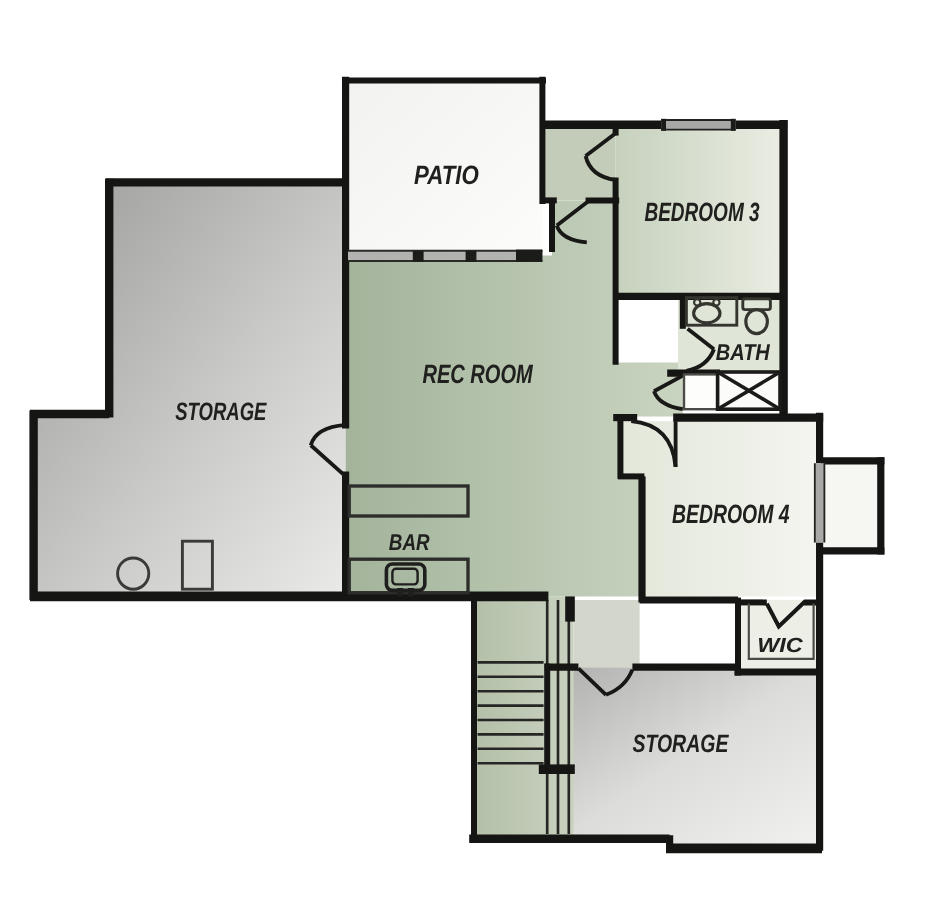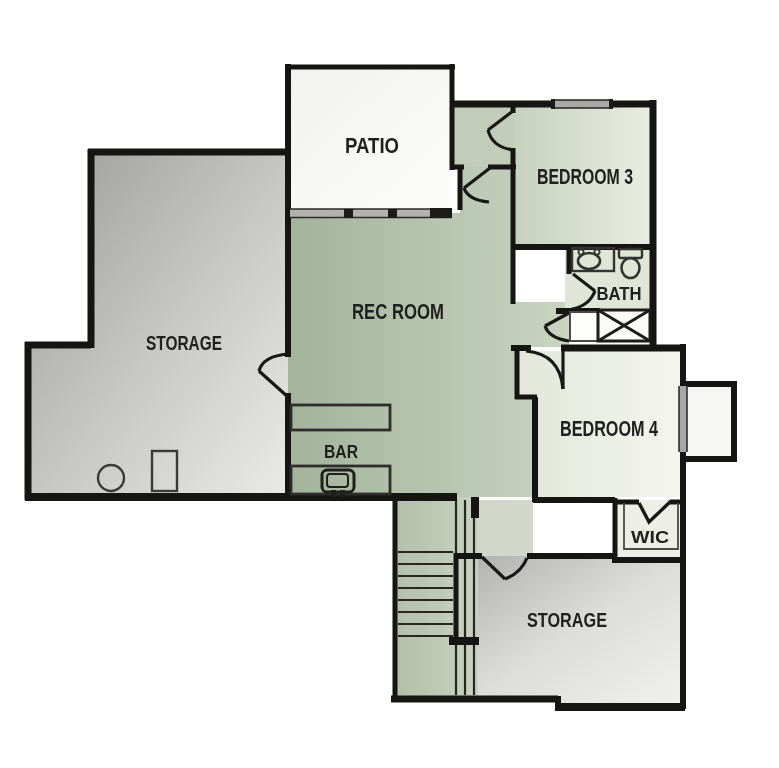--- a/index.html
+++ b/index.html
@@ -4,7 +4,7 @@
 <style>
   html,body{margin:0;padding:0;background:#ffffff;}
   .plan-stage{position:relative;width:779px;height:768px;background:#ffffff;overflow:hidden;
-    font-family:"Liberation Sans", sans-serif;}
+    font-family:"Liberation Sans", sans-serif;font-style:italic;}
   .plan-stage svg{position:absolute;left:0;top:0;}
   text.room-label{font-family:"Liberation Sans", sans-serif;font-weight:700;fill:#20201e;
     text-anchor:middle;}

